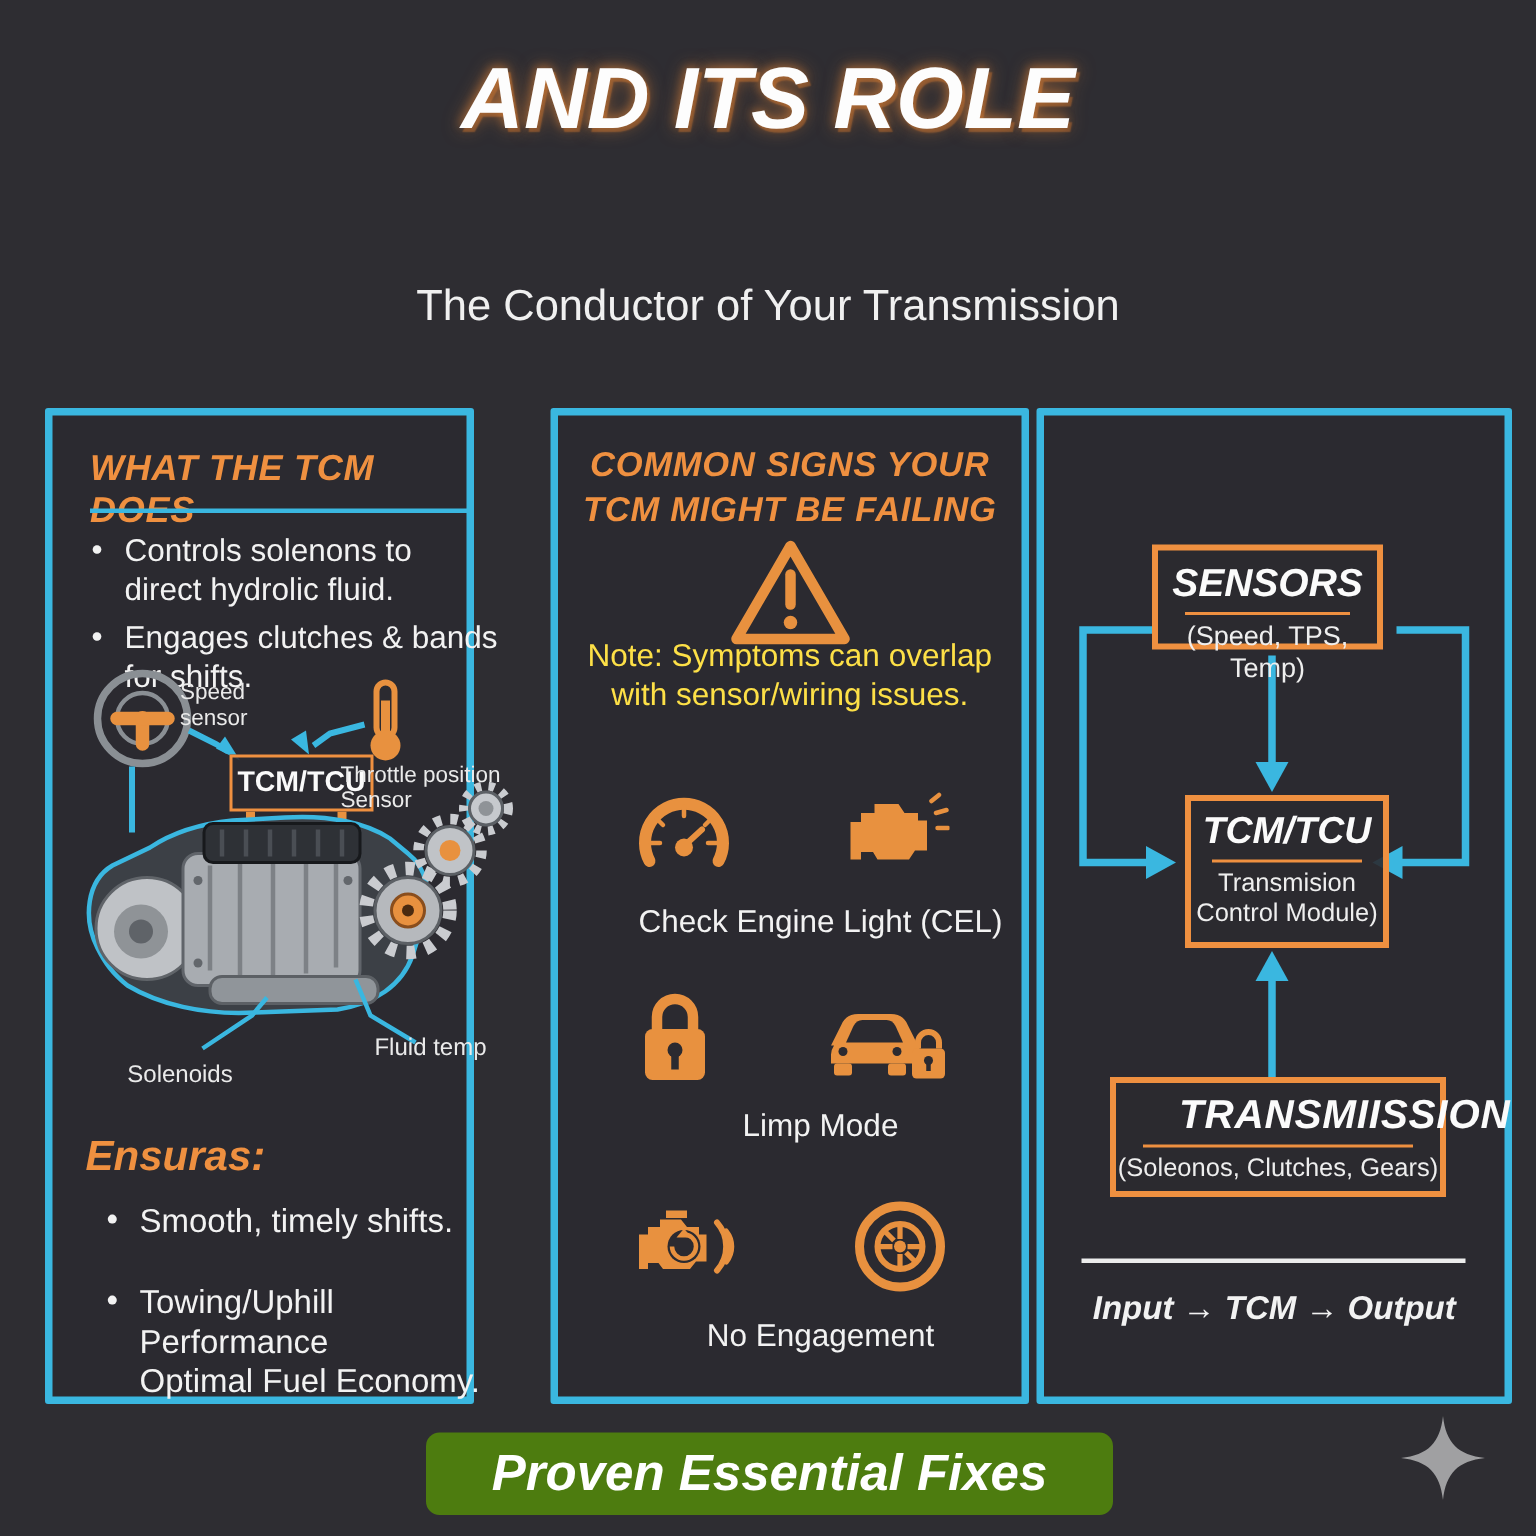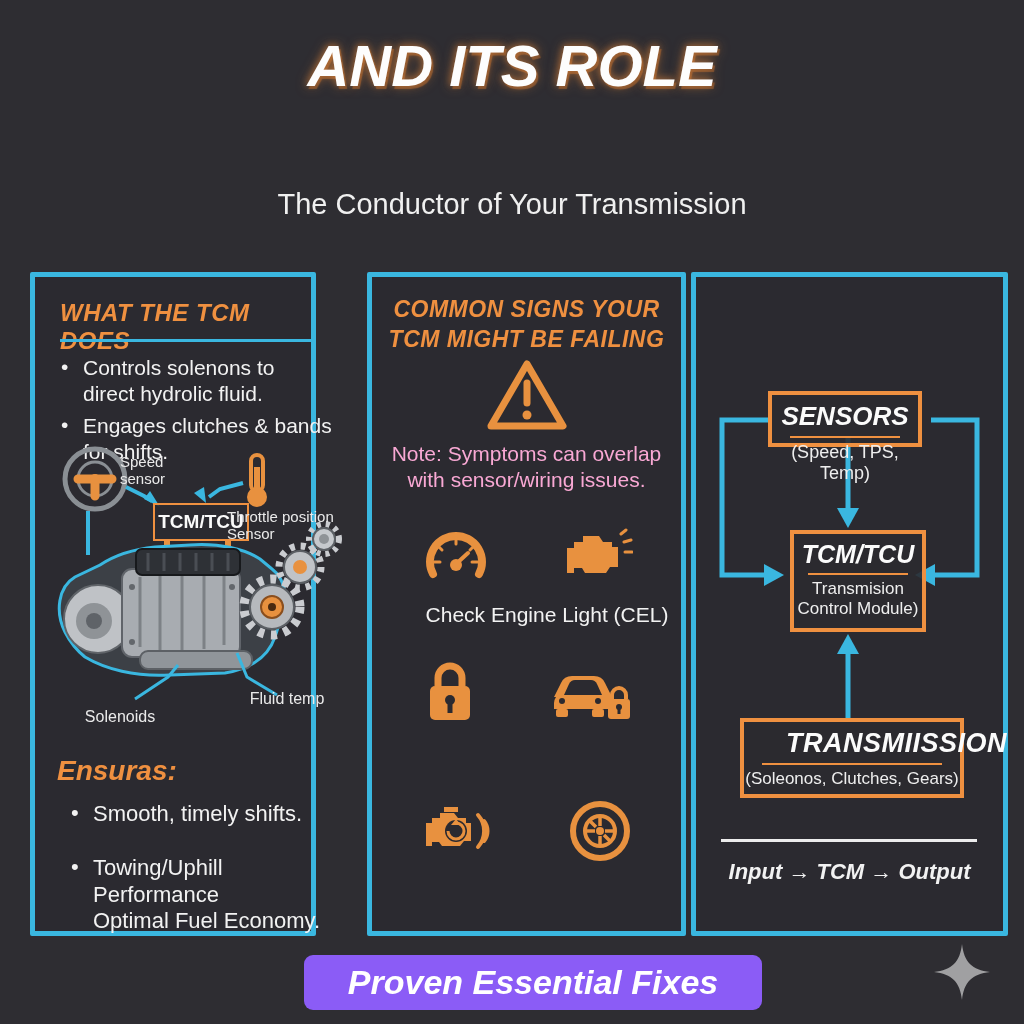--- a/index.html
+++ b/index.html
@@ -90,7 +90,7 @@
   .flow-box .bt { font-weight:bold; font-style:italic; color:#fbfbfb; }
   .flow-box .bu { height:2px; background:#ef9040; margin:4px auto 4px; }
   .flow-box .bs { color:#eeeeee; }
-  .rp-sensors { left:72px; top:86px; width:154px; height:56px;margin-top:28px; }
+  .rp-sensors { left:72px; top:86px; width:154px; height:70px; }
   .rp-sensors .bt { font-size:26px; } .rp-sensors .bu { width:110px; } .rp-sensors .bs { font-size:18px; }
   .rp-tcm { left:94px; top:253px; width:136px; height:102px; }
   .rp-tcm .bt { font-size:25px; } .rp-tcm .bu { width:100px; } .rp-tcm .bs { font-size:17px; line-height:1.2; }

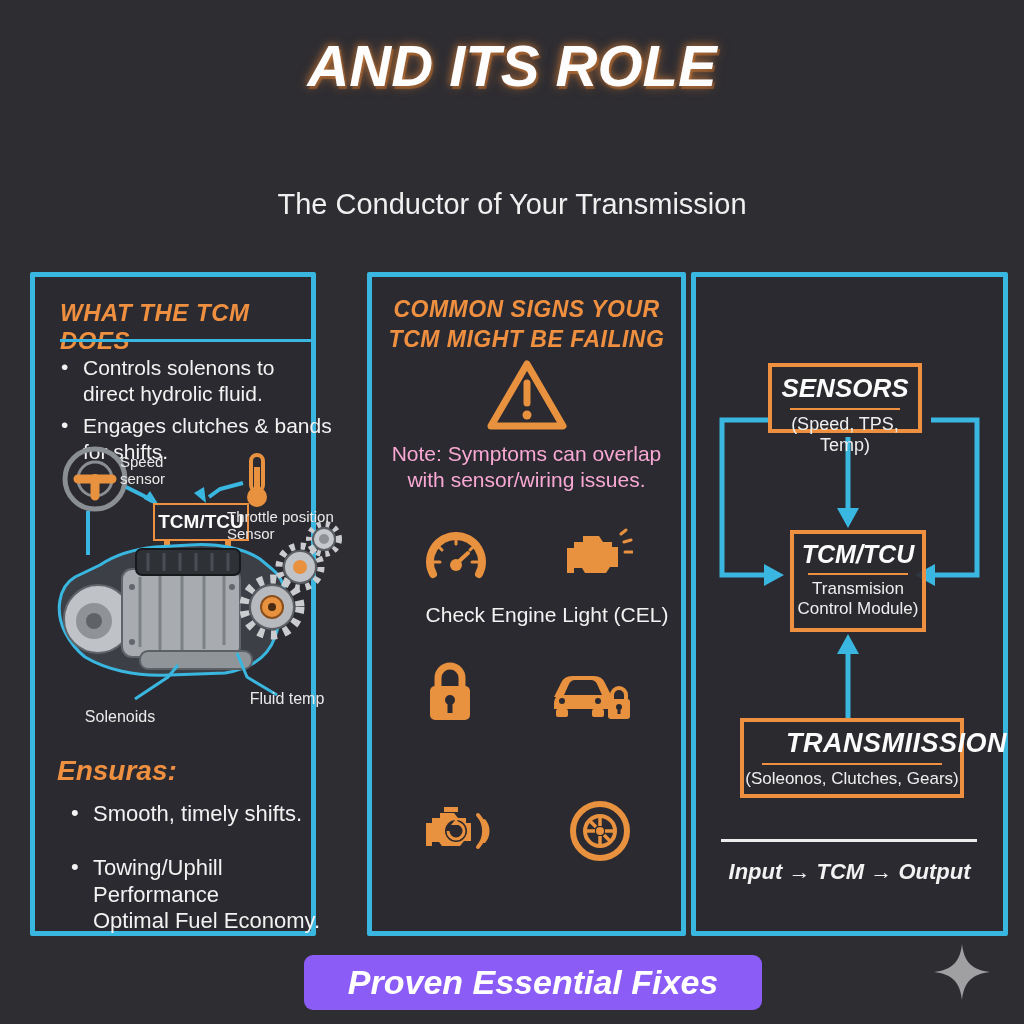--- a/index.html
+++ b/index.html
@@ -73,8 +73,8 @@
   }
   .mp-triangle { position:absolute; left:50%; transform:translateX(-50%); top:80px; }
   .mp-note {
-    position:absolute; left:0; top:164px; width:100%;
-    text-align:center; font-size:21px; line-height:1.25; color:#f9a8d4;
+    position:absolute; left:0; top:148px; width:100%;
+    text-align:center; font-size:21px; line-height:1.25; color:#fde047;
   }
   .sign-row { position:absolute; left:0; width:100%; text-align:center; }
   .sign-icons { display:flex; justify-content:center; align-items:center; gap:70px; height:80px; }

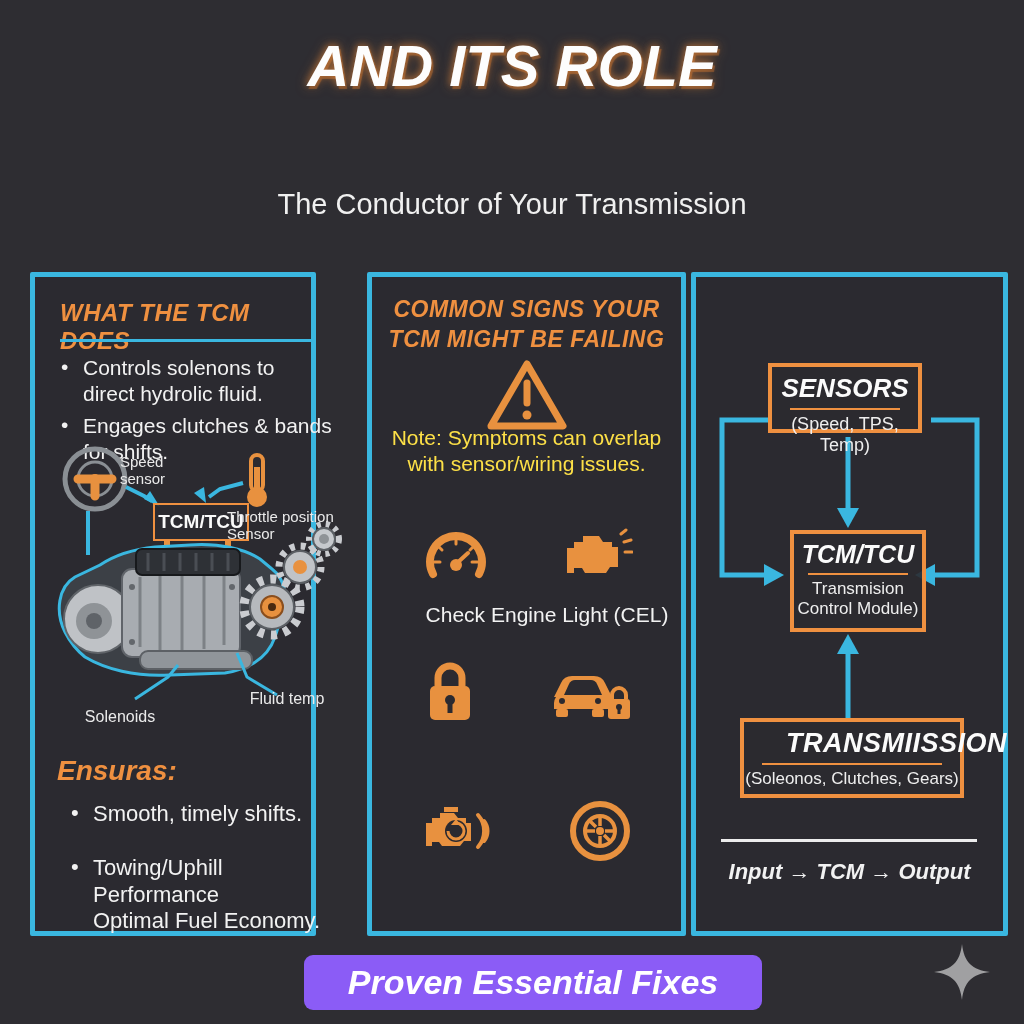--- a/index.html
+++ b/index.html
@@ -264,6 +264,7 @@
         </g>
       </svg>
     </div>
+    <div class="sign-label">Limp Mode</div>
   </div>
 
   <div class="sign-row row3">

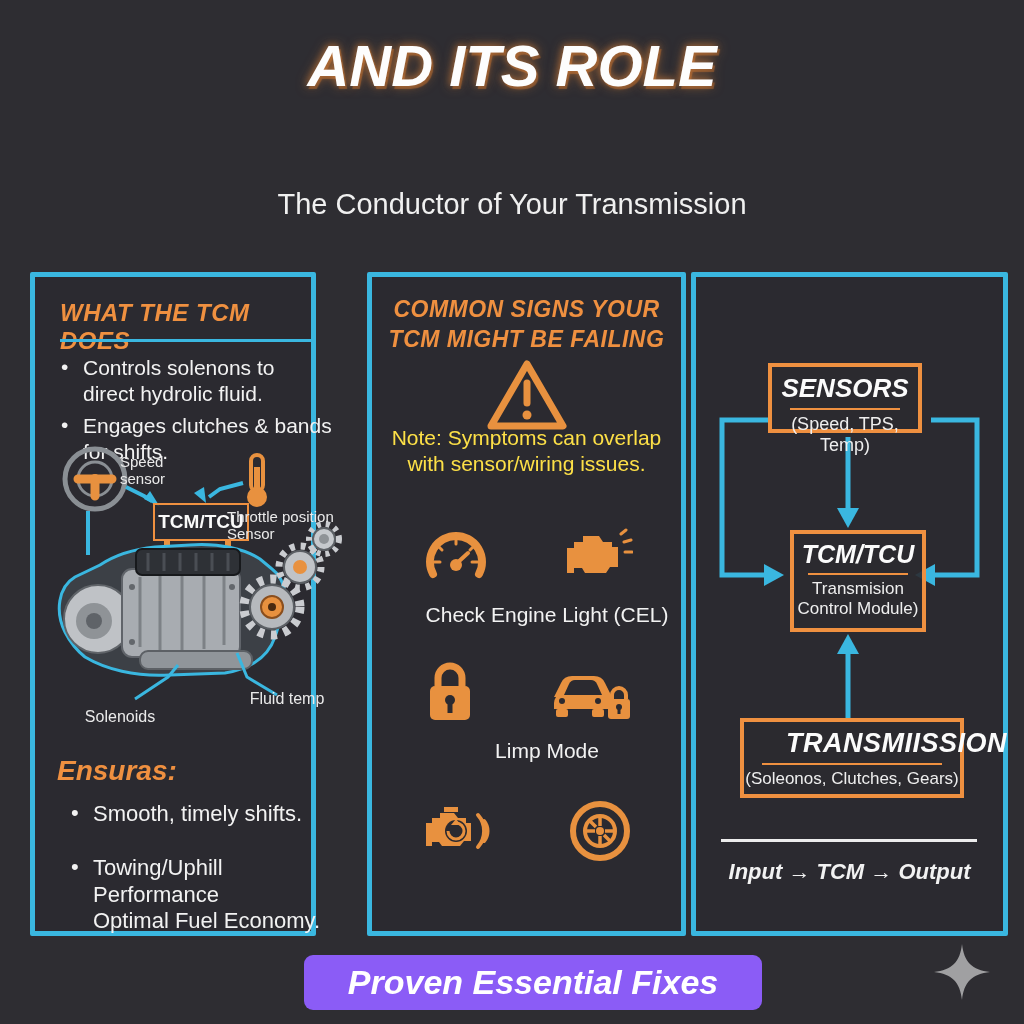--- a/index.html
+++ b/index.html
@@ -284,6 +284,7 @@
         <circle cx="32" cy="32" r="4" fill="#e8913f"></circle>
       </svg>
     </div>
+    <div class="sign-label">No Engagement</div>
   </div>
 </div>
 

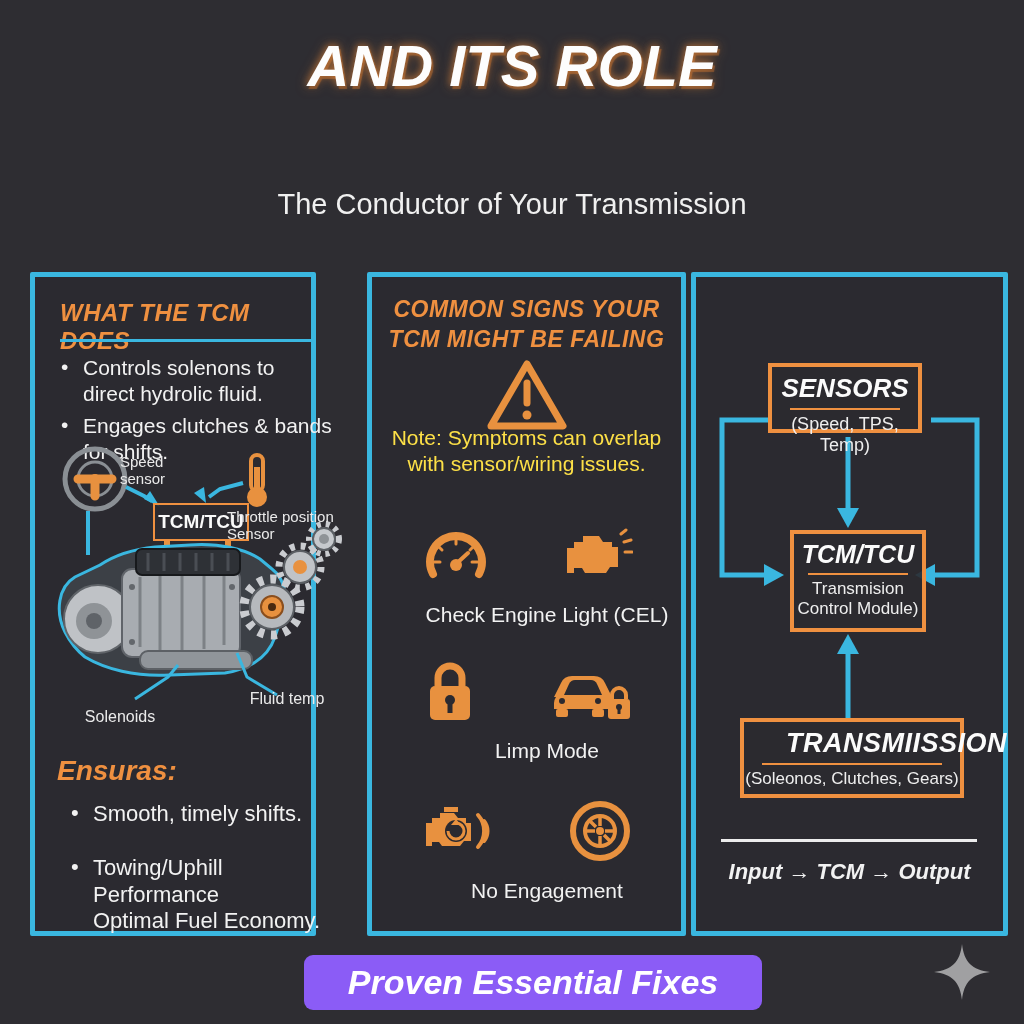--- a/index.html
+++ b/index.html
@@ -104,8 +104,8 @@
 
   
   .banner {
-    position:absolute; left:304px; top:955px; width:458px; height:55px;
-    background:#8b5cf6; border-radius:9px;
+    position:absolute; left:284px; top:955px; width:458px; height:55px;
+    background:#4d7c0f; border-radius:9px;
     display:flex; align-items:center; justify-content:center;
     font-size:34px; font-weight:bold; font-style:italic; color:#ffffff;
   }

